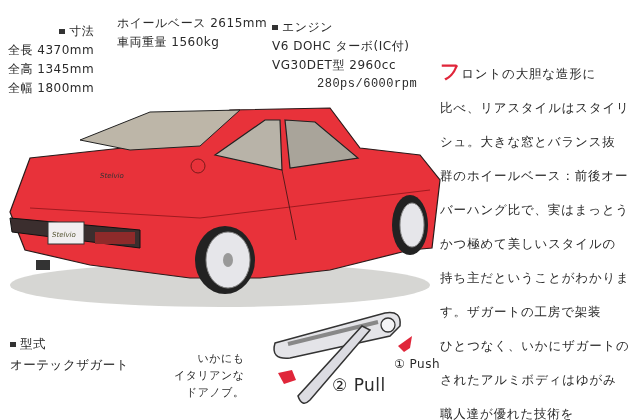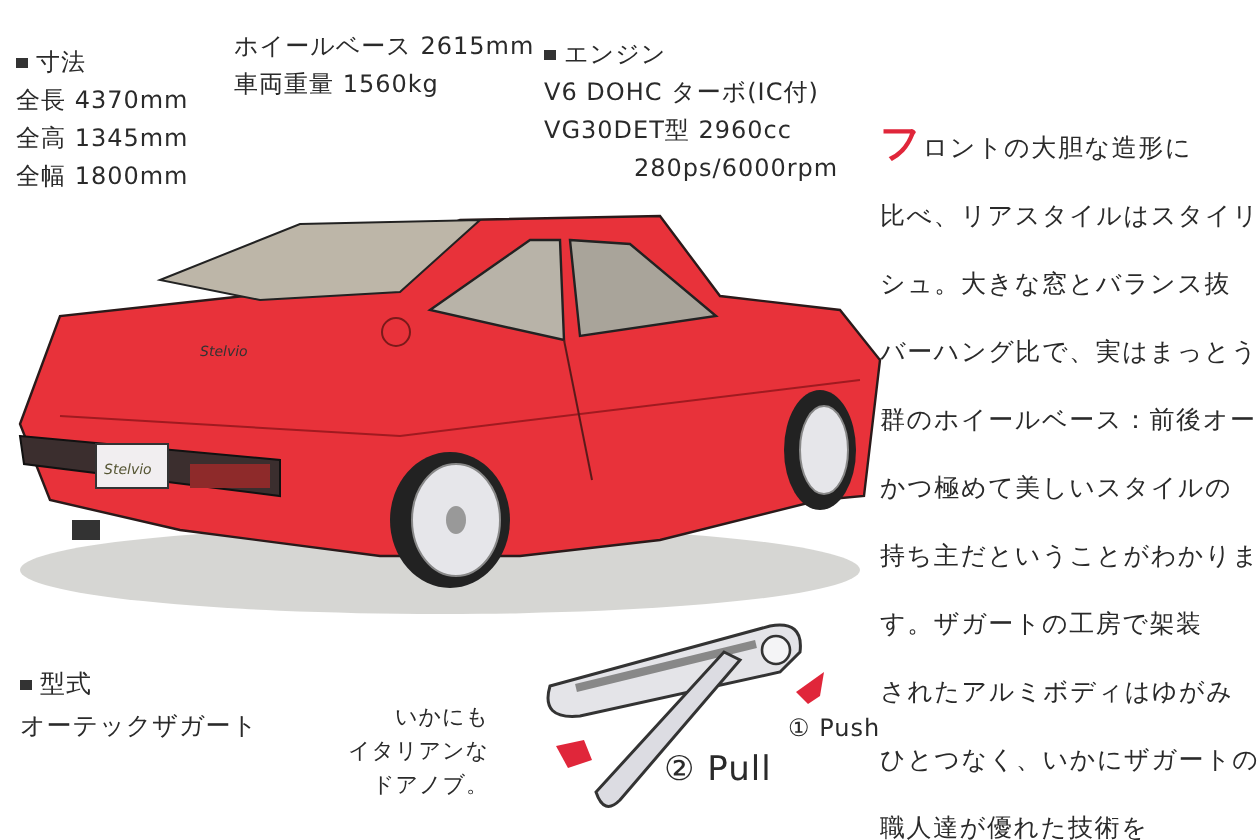--- a/index.html
+++ b/index.html
@@ -7,7 +7,7 @@
          font-family: "DejaVu Sans", sans-serif; color: #222; }
   .hand { position: absolute; font-size: 12px; line-height: 15px; color: #2a2a2a; white-space: nowrap; letter-spacing: 0.5px; }
   .sq { display: inline-block; width: 6px; height: 5px; background: #333; margin-right: 4px; vertical-align: middle; }
-  #specs-left { left: 8px; top: 22px; }
+  #specs-left { left: 8px; top: 22px; text-align: right; }
   #specs-left .line { font-size: 12px; line-height: 19px; }
   #specs-mid { left: 117px; top: 14px; }
   #specs-mid .line { line-height: 19px; }

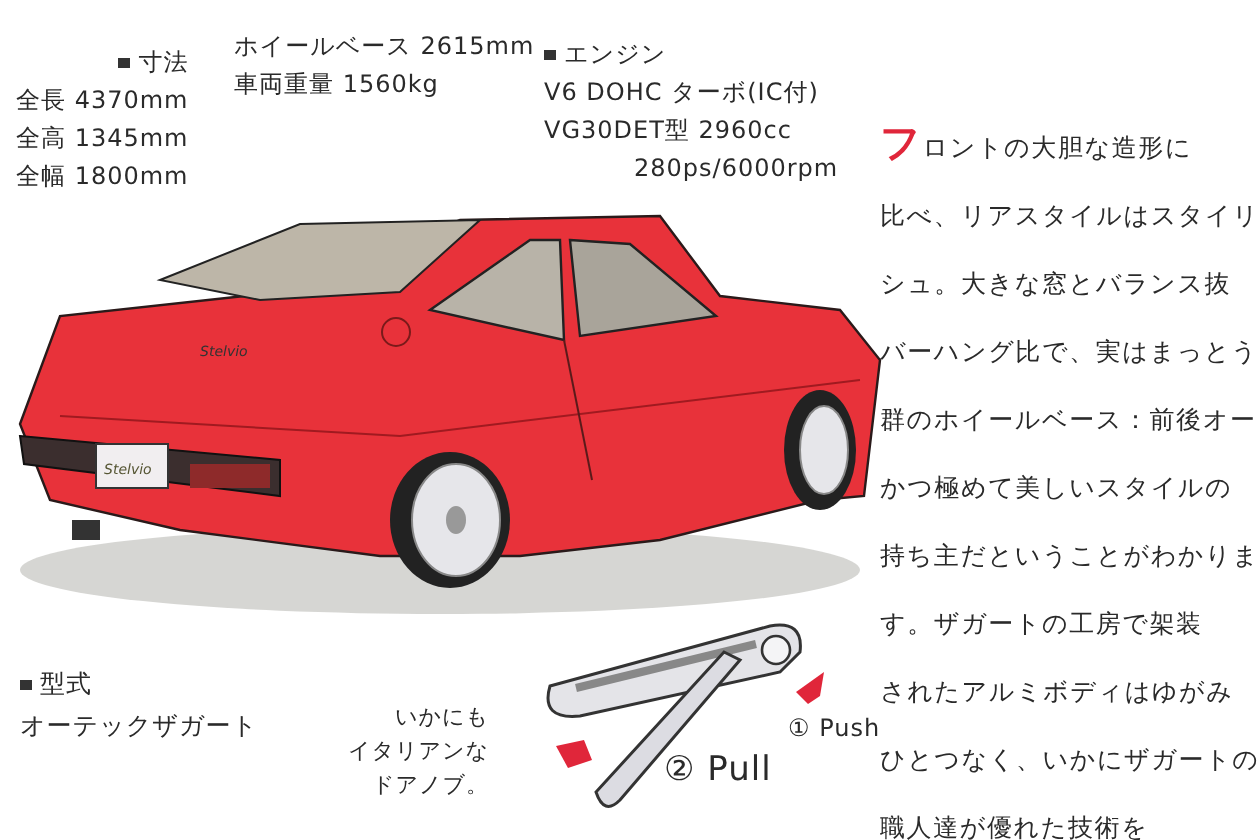--- a/index.html
+++ b/index.html
@@ -13,7 +13,7 @@
   #specs-mid .line { line-height: 19px; }
   #engine { left: 272px; top: 18px; }
   #engine .line { line-height: 19px; }
-  #engine .indent { padding-left: 45px; }
+  #engine .indent { padding-left: 45px; font-family: Liberation Mono, monospace; }
   #desc { left: 440px; top: 54px; width: 188px; }
   #desc .line { font-size: 12.5px; line-height: 34px; letter-spacing: 0.8px; }
   #desc .cap { color: #e0263a; font-weight: bold; font-size: 20px; }

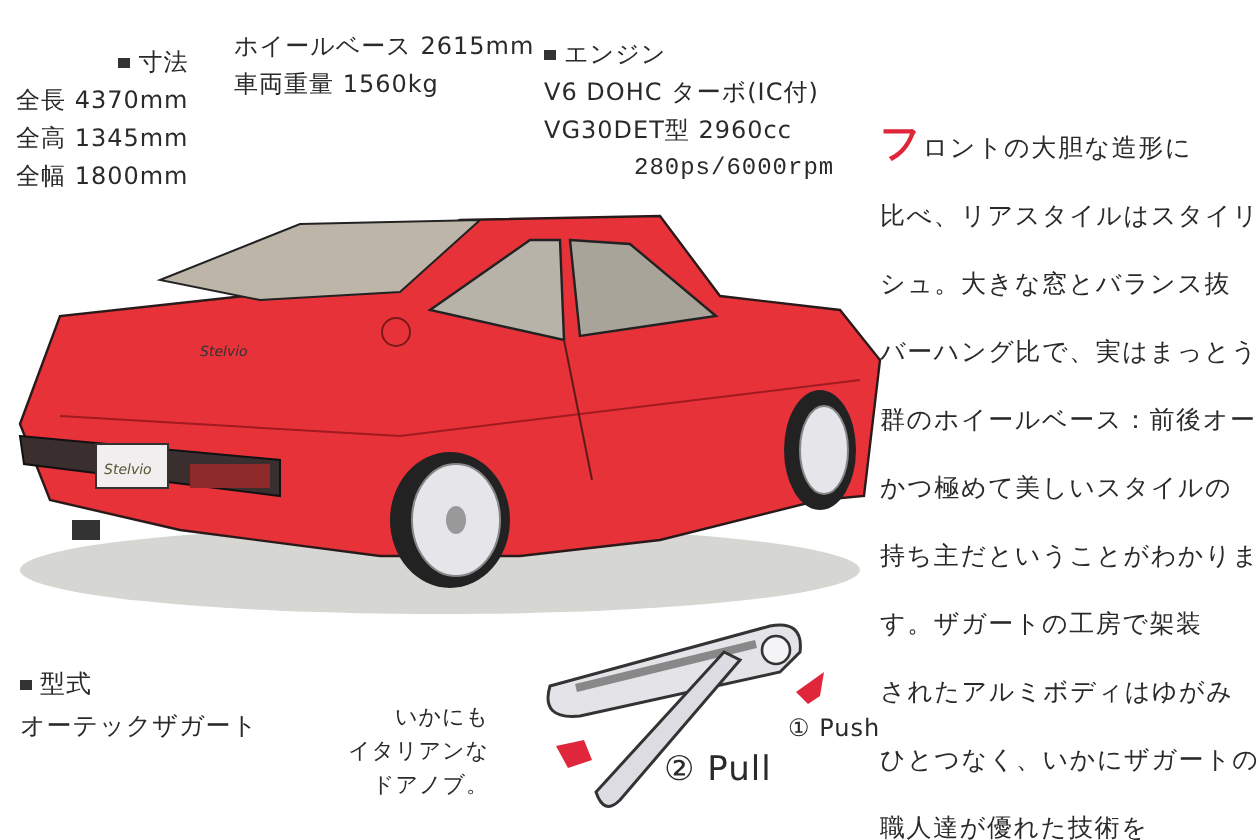--- a/index.html
+++ b/index.html
@@ -83,8 +83,8 @@
   <div class="line"><span class="cap">フ</span><span>ロントの大胆な造形に</span></div>
   <div class="line">比べ、リアスタイルはスタイリッ</div>
   <div class="line">シュ。大きな窓とバランス抜</div>
+  <div class="line">群のホイールベース：前後オー</div>
   <div class="line">バーハング比で、実はまっとう</div>
-  <div class="line">群のホイールベース：前後オー</div>
   <div class="line">かつ極めて美しいスタイルの</div>
   <div class="line">持ち主だということがわかりま</div>
   <div class="line">す。ザガートの工房で架装</div>

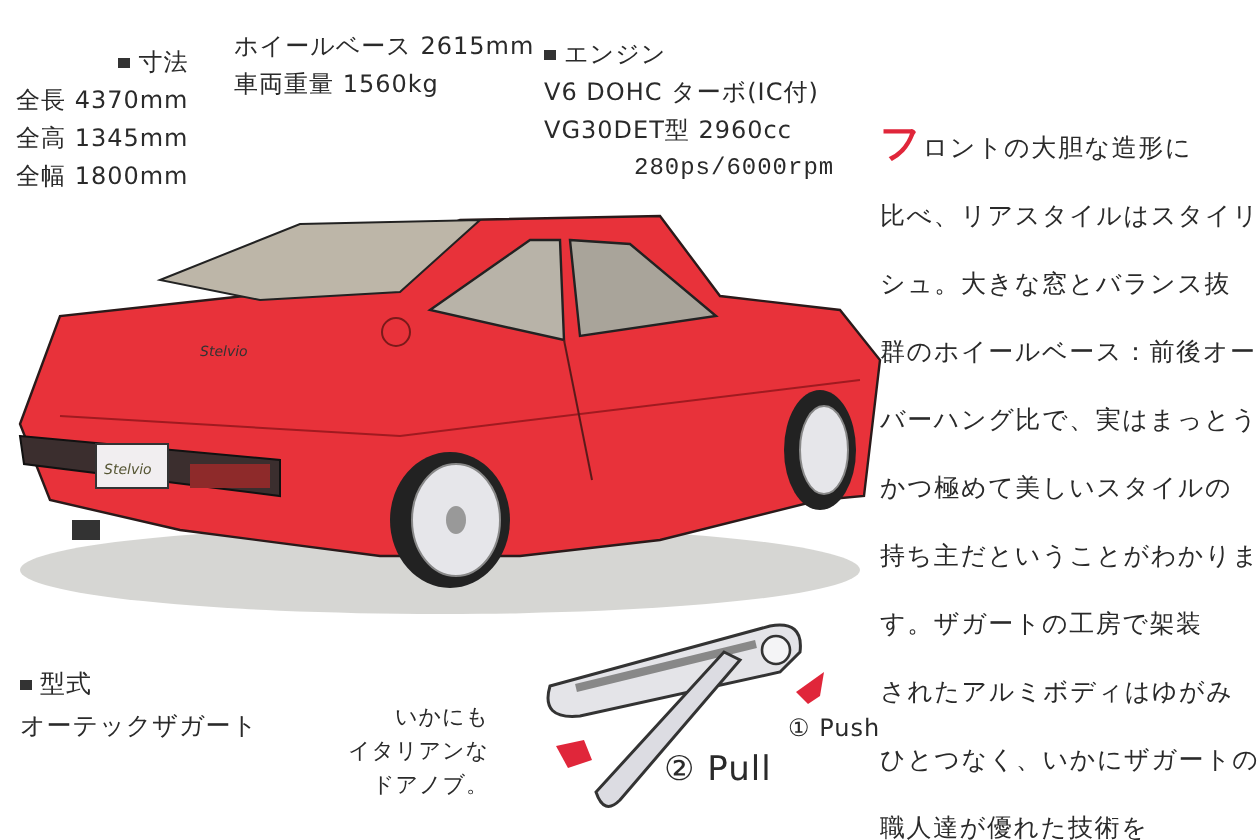--- a/index.html
+++ b/index.html
@@ -18,7 +18,7 @@
   #desc .line { font-size: 12.5px; line-height: 34px; letter-spacing: 0.8px; }
   #desc .cap { color: #e0263a; font-weight: bold; font-size: 20px; }
   #model { left: 10px; top: 333px; }
-  #model .line { line-height: 21px; font-size: 12.5px; font-family: Liberation Mono, monospace; }
+  #model .line { line-height: 21px; font-size: 12.5px; }
   #door-note { left: 172px; top: 350px; text-align: right; }
   #door-note .line { line-height: 17px; font-size: 11px; }
   #car { position: absolute; left: 0; top: 100px; width: 450px; height: 210px; }

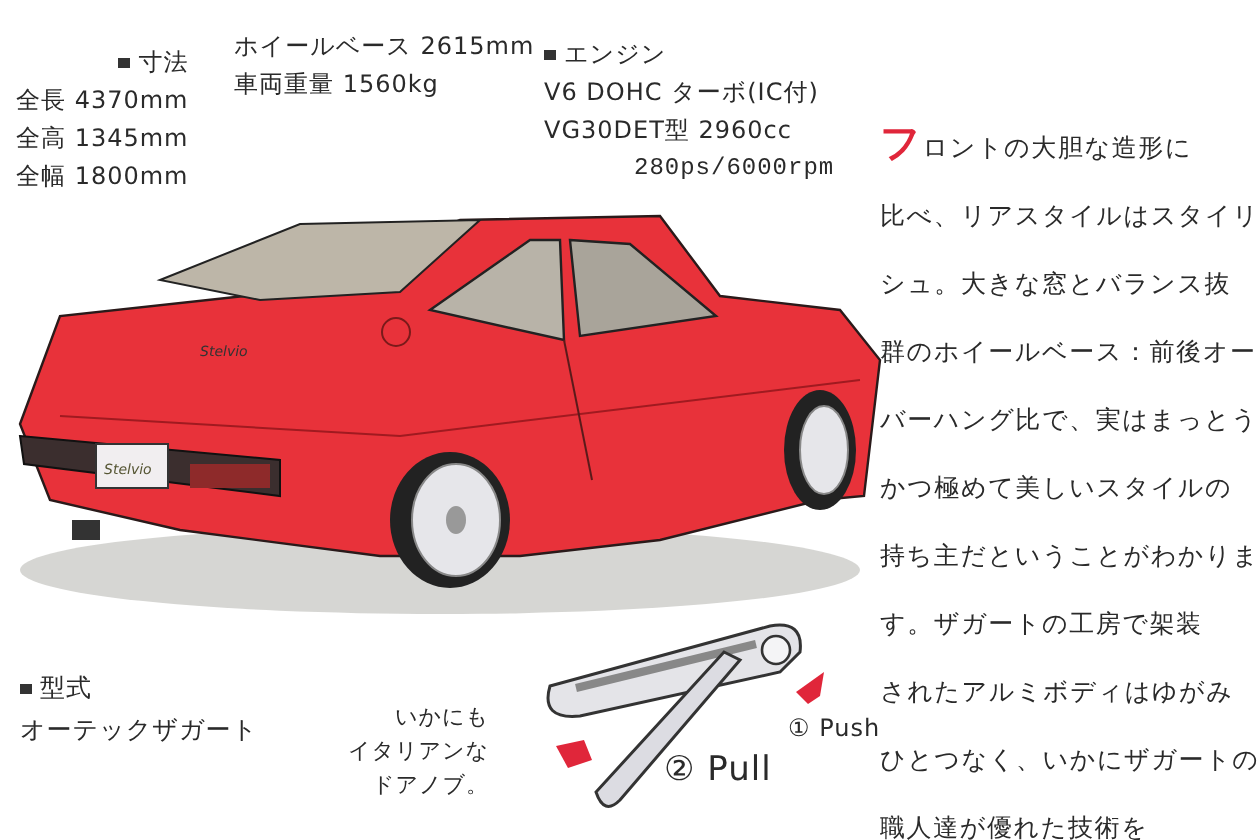--- a/index.html
+++ b/index.html
@@ -88,8 +88,8 @@
   <div class="line">かつ極めて美しいスタイルの</div>
   <div class="line">持ち主だということがわかりま</div>
   <div class="line">す。ザガートの工房で架装</div>
+  <div class="line">ひとつなく、いかにザガートの</div>
   <div class="line">されたアルミボディはゆがみ</div>
-  <div class="line">ひとつなく、いかにザガートの</div>
   <div class="line">職人達が優れた技術を</div>
 
 </div>

